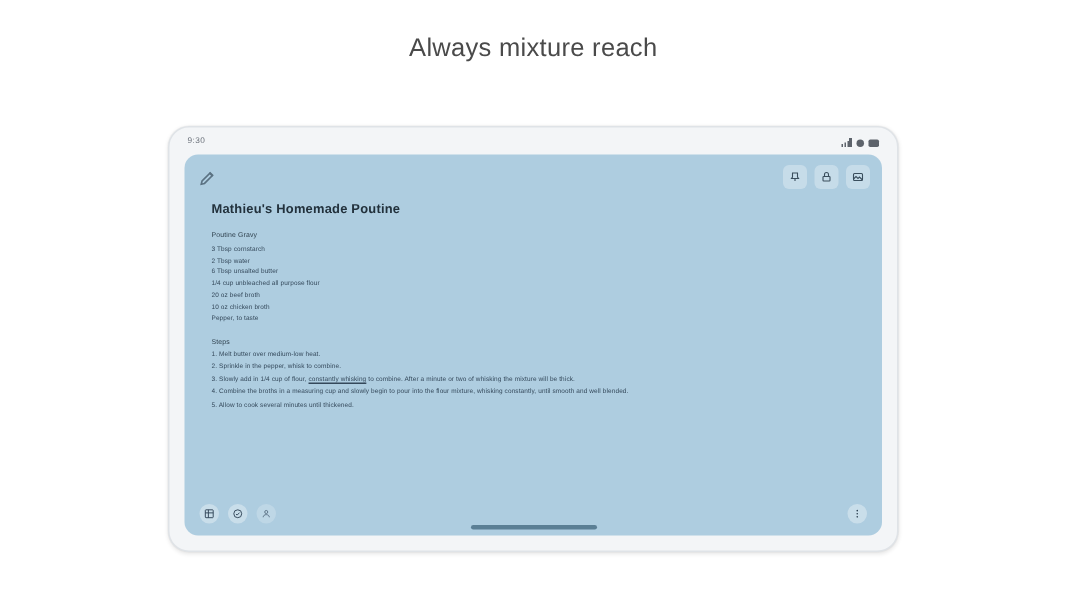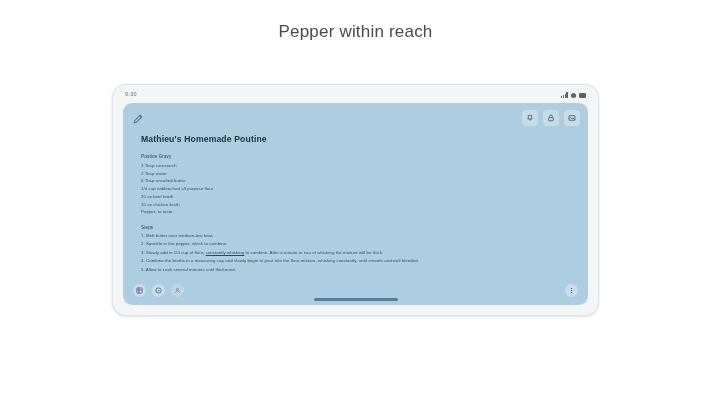--- a/index.html
+++ b/index.html
@@ -221,7 +221,7 @@
 </head>
 <body>
 
-<div class="headline">Pepper within reach</div>
+<div class="headline">Always mixture reach</div>
 
 <div class="tablet">
 

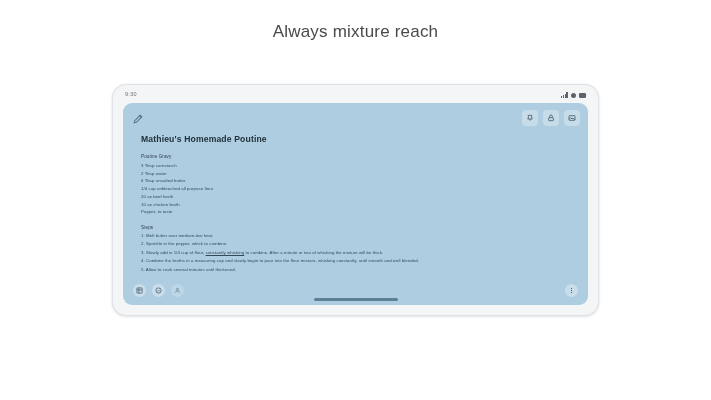--- a/index.html
+++ b/index.html
@@ -35,7 +35,7 @@
     left: 112px;
     top: 84px;
     width: 487px;
-    height: 232px;
+    height: 284px;
     background: #f3f5f7;
     border: 1.5px solid #dfe3e7;
     border-radius: 14px;

